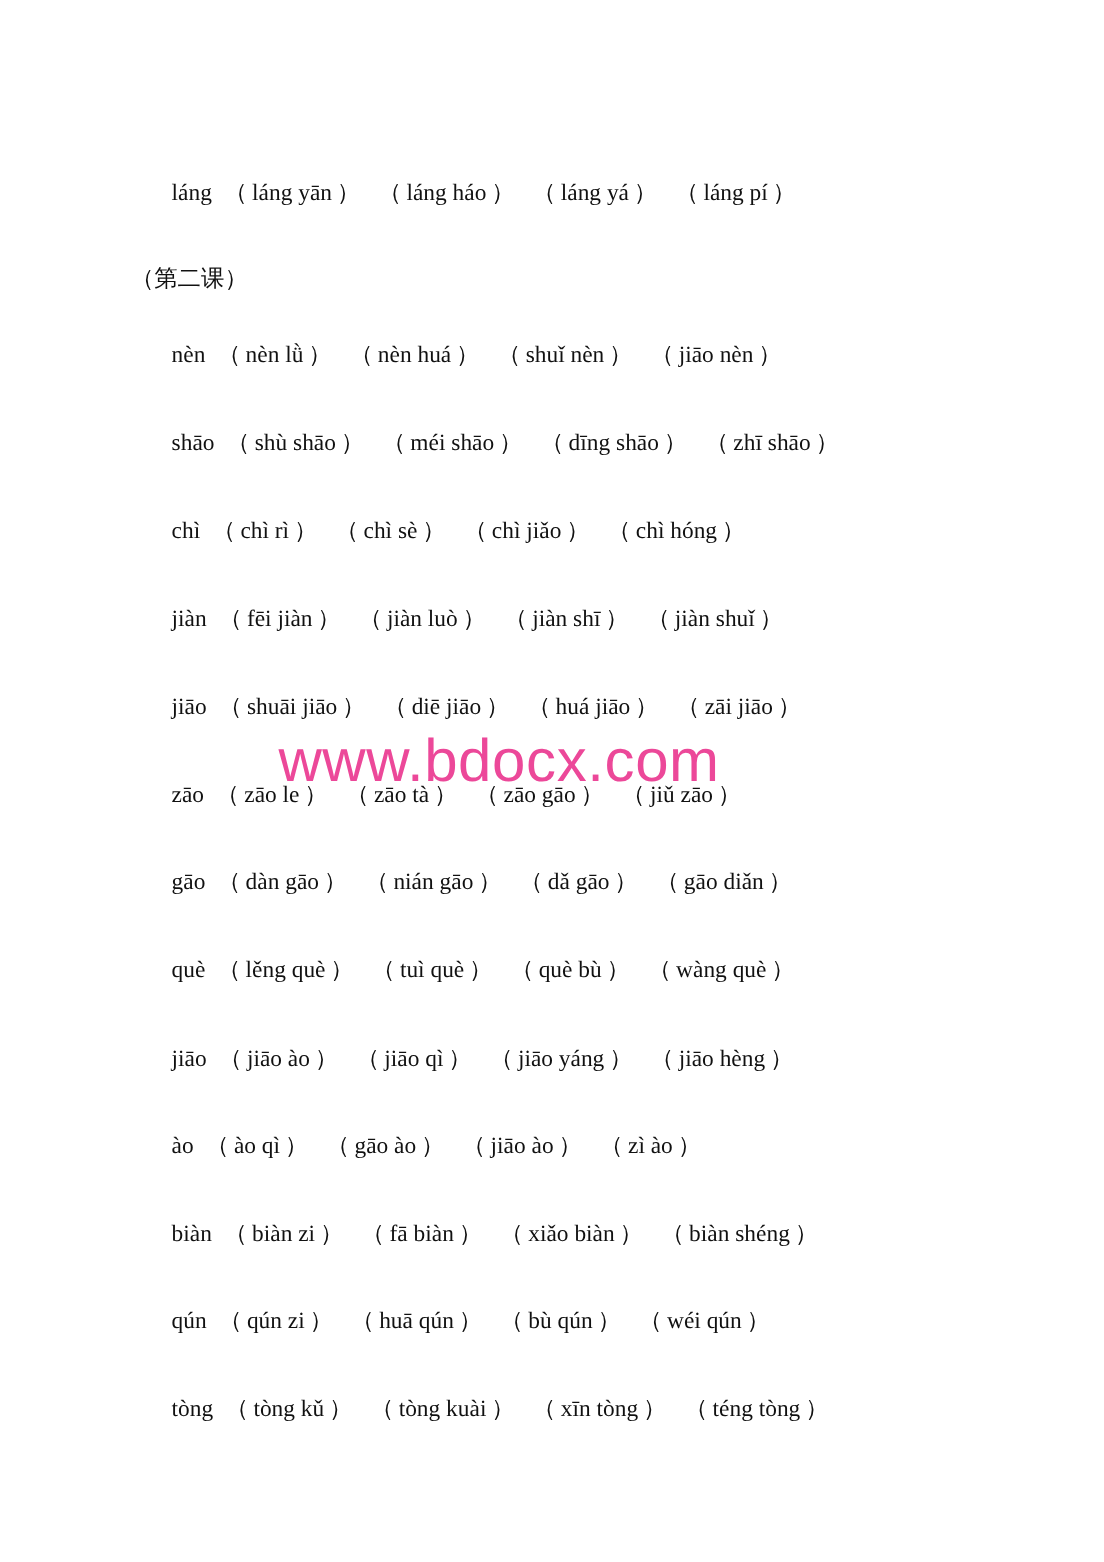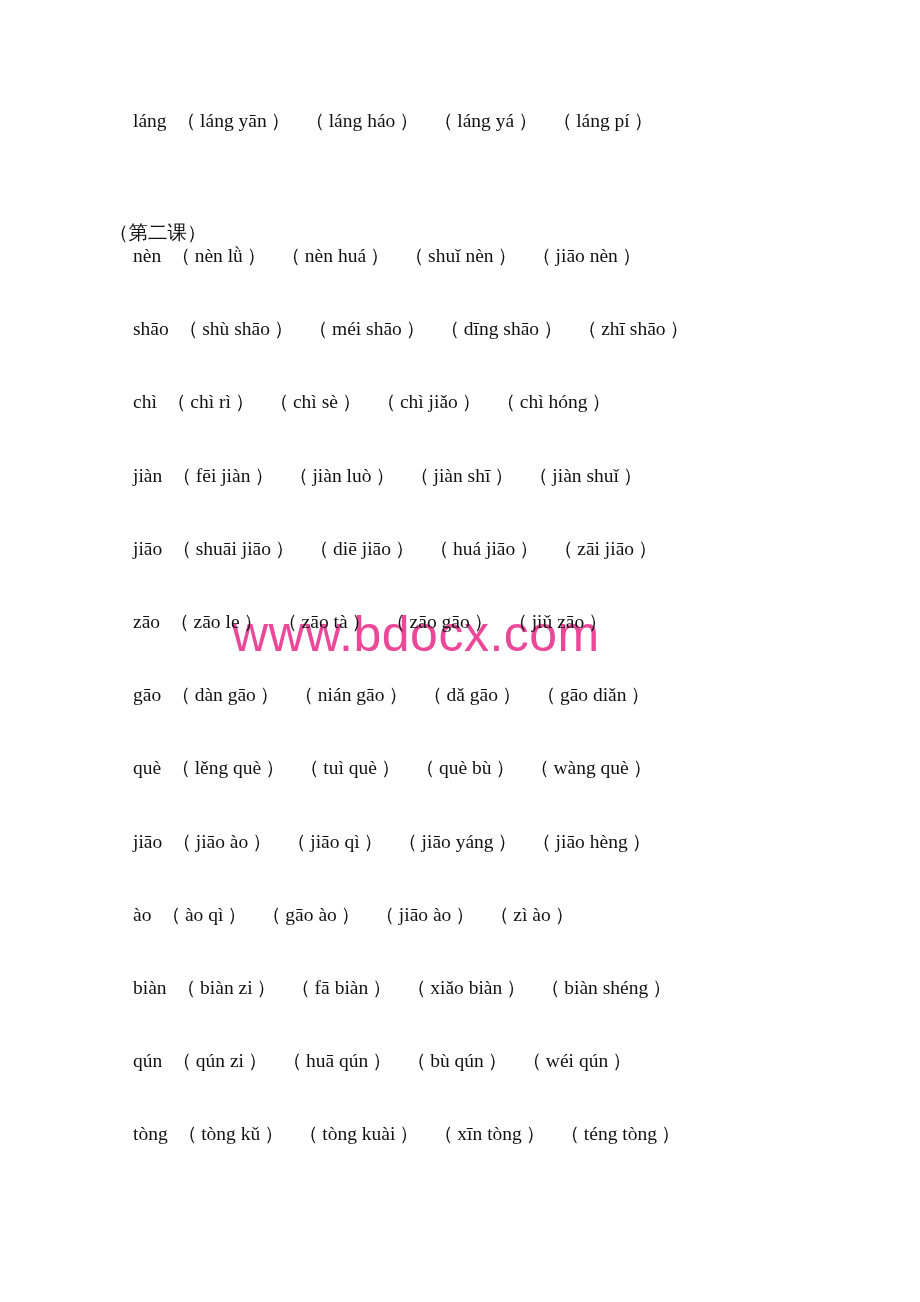--- a/index.html
+++ b/index.html
@@ -51,10 +51,11 @@
   
   .entry-line {
     position: absolute;
-    left: 133px;
+    left: 143px;
     white-space: nowrap;
     font-size: 19.5px;
     line-height: 26px;
+    margin-top: 41px;
   }
 
   .section-heading {

